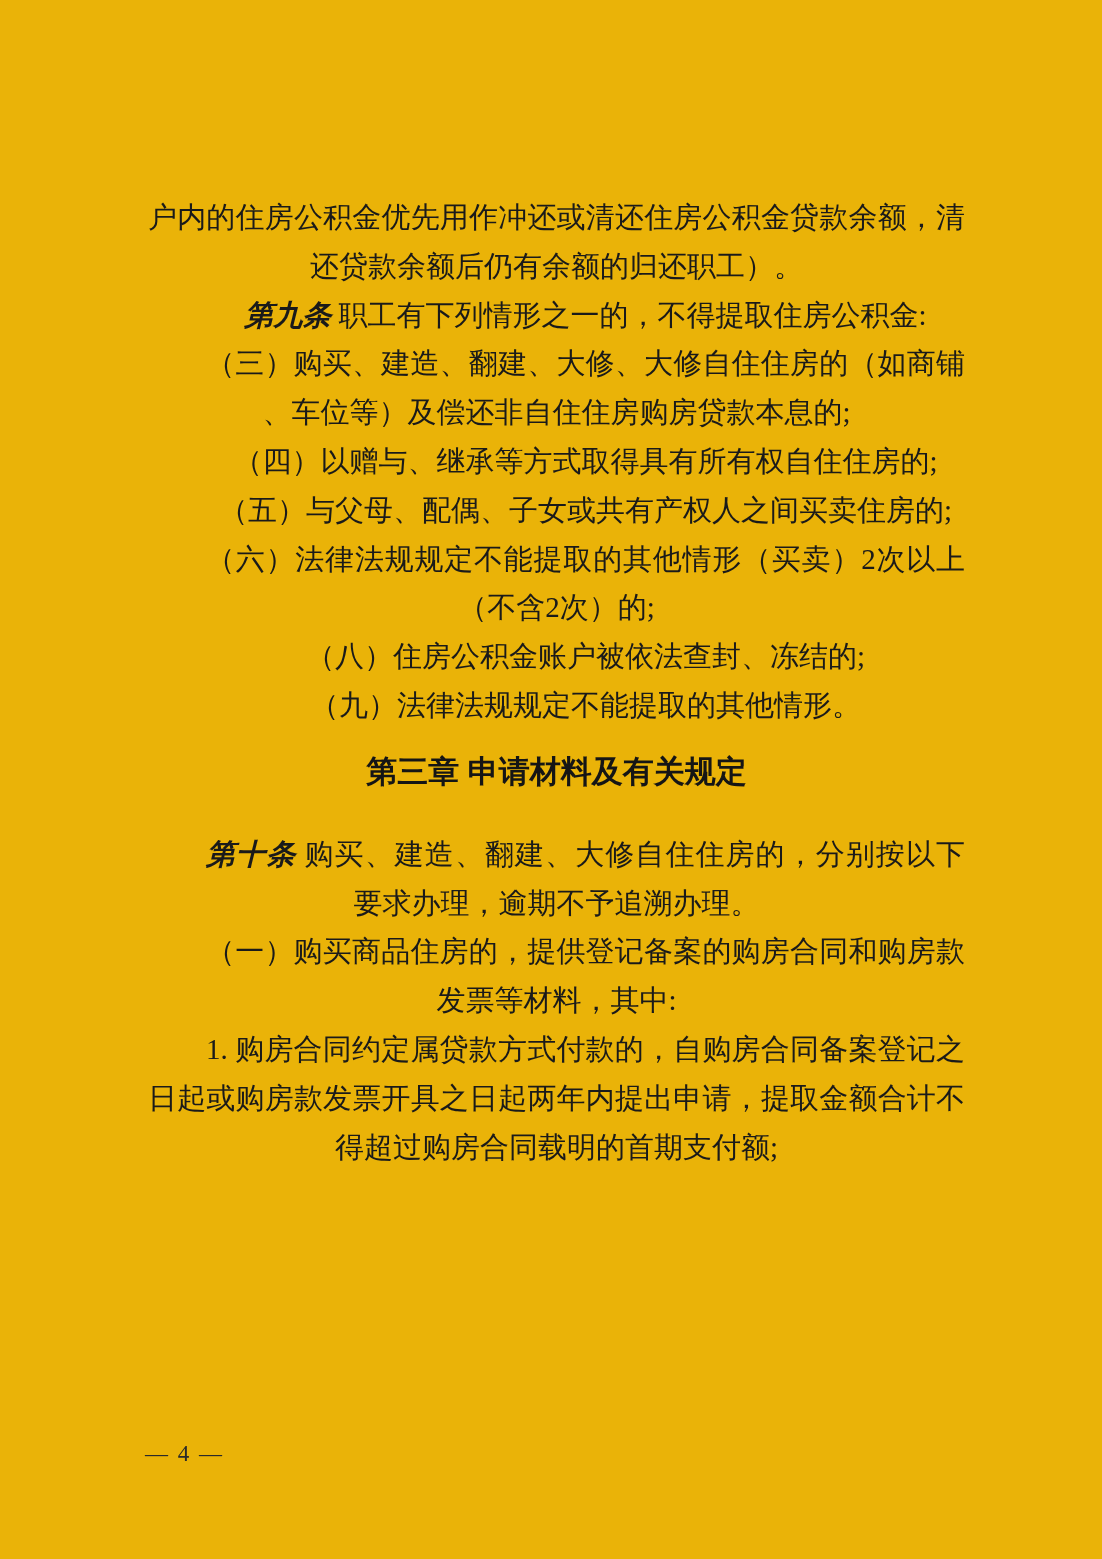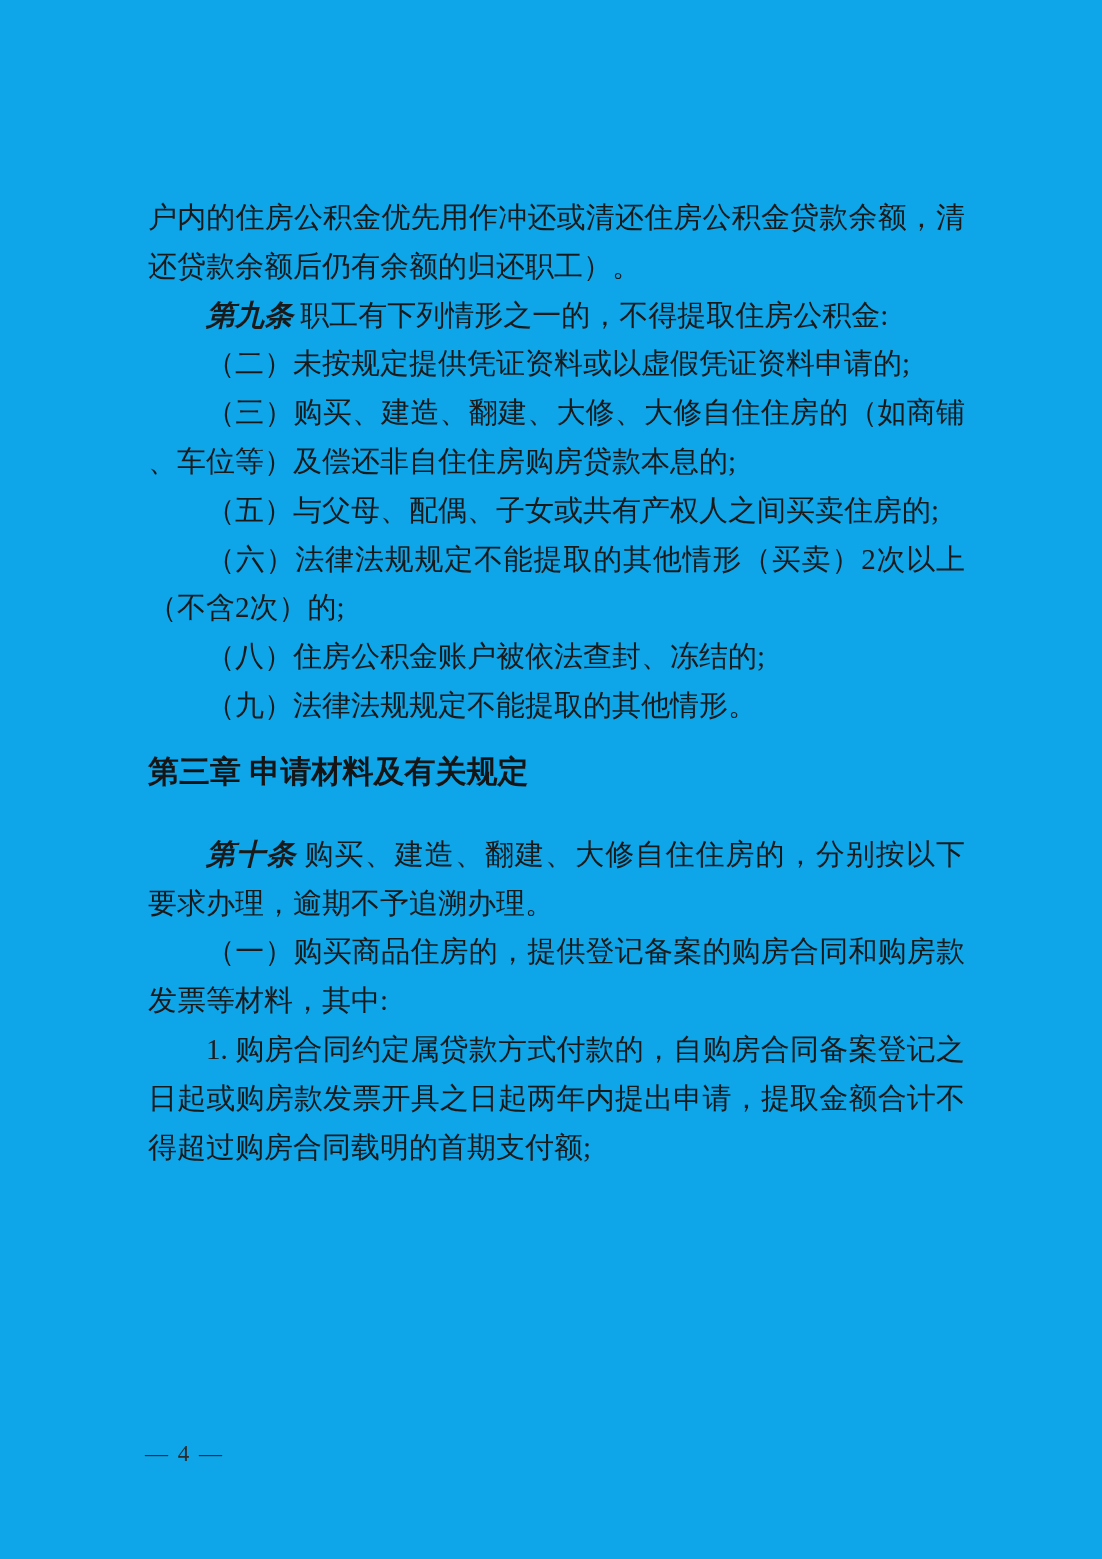--- a/index.html
+++ b/index.html
@@ -11,7 +11,7 @@
     position: relative;
     width: 1102px;
     height: 1559px;
-    background: #0ea5e9;
+    background: #eab308;
     overflow: hidden;
     font-family: "Liberation Serif", "DejaVu Serif", serif;
     color: #1a1a1a;

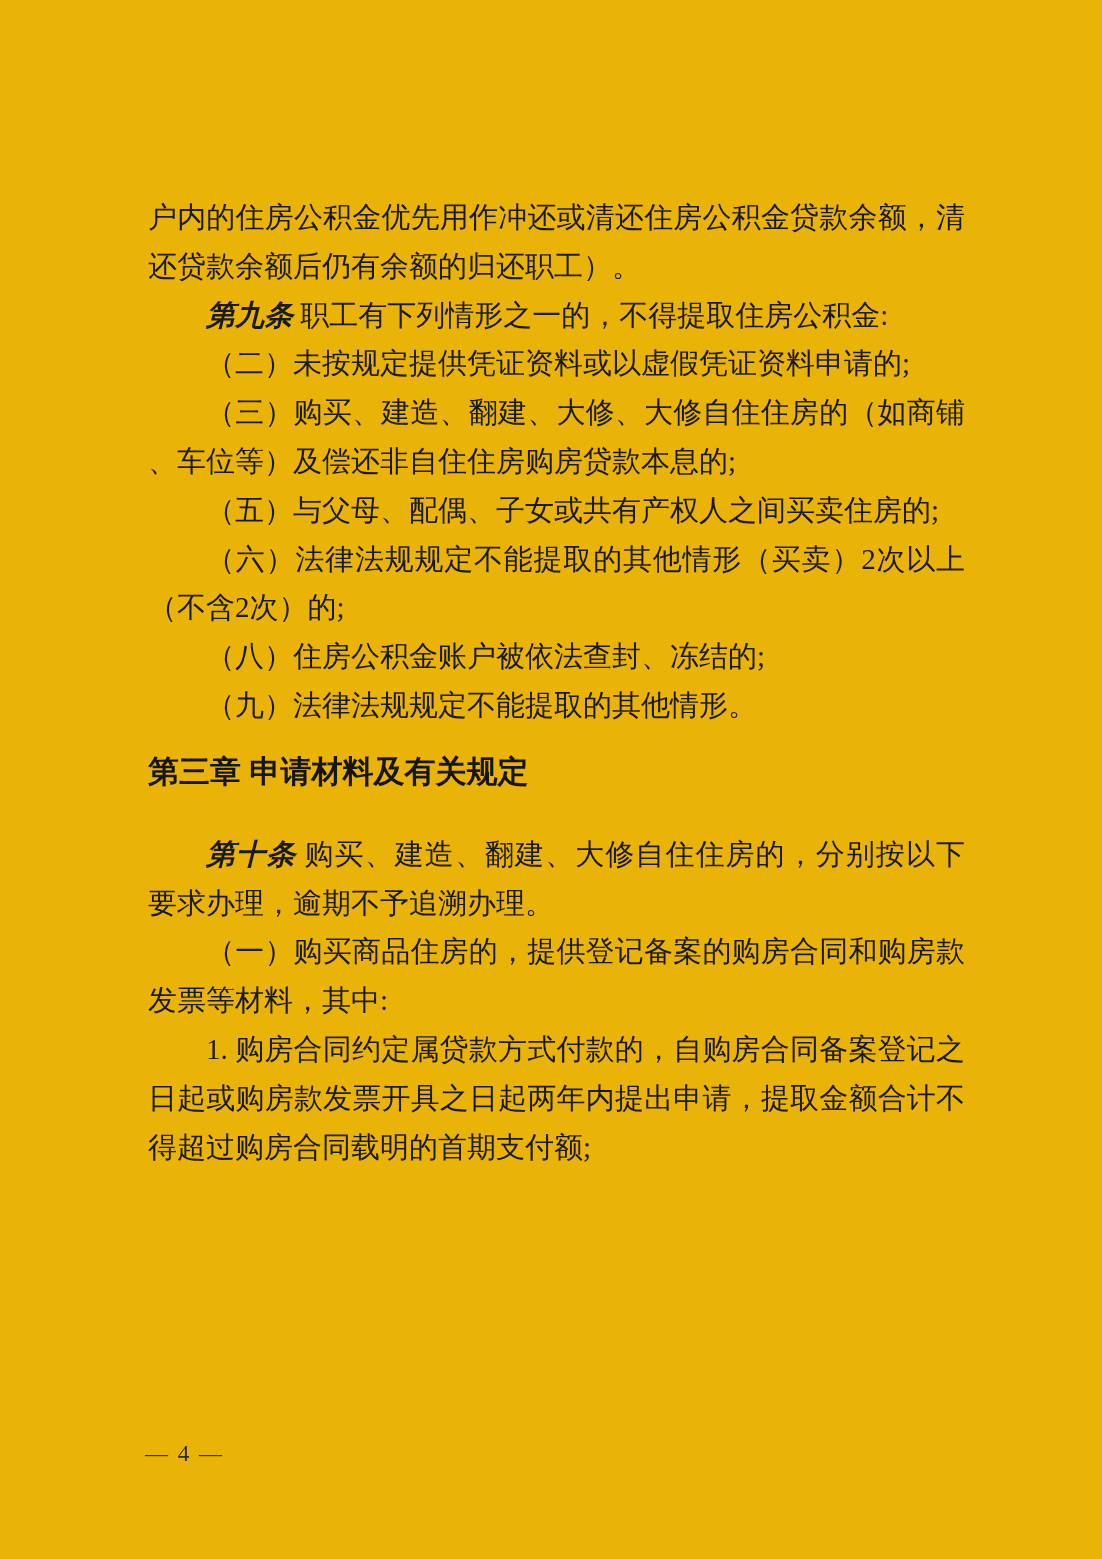--- a/index.html
+++ b/index.html
@@ -28,7 +28,7 @@
     line-height: 48.8px;
     font-size: 29px;
     white-space: normal;
-    text-align: left;
+    text-align: center;
   }
   .indent {
     text-indent: 58px;

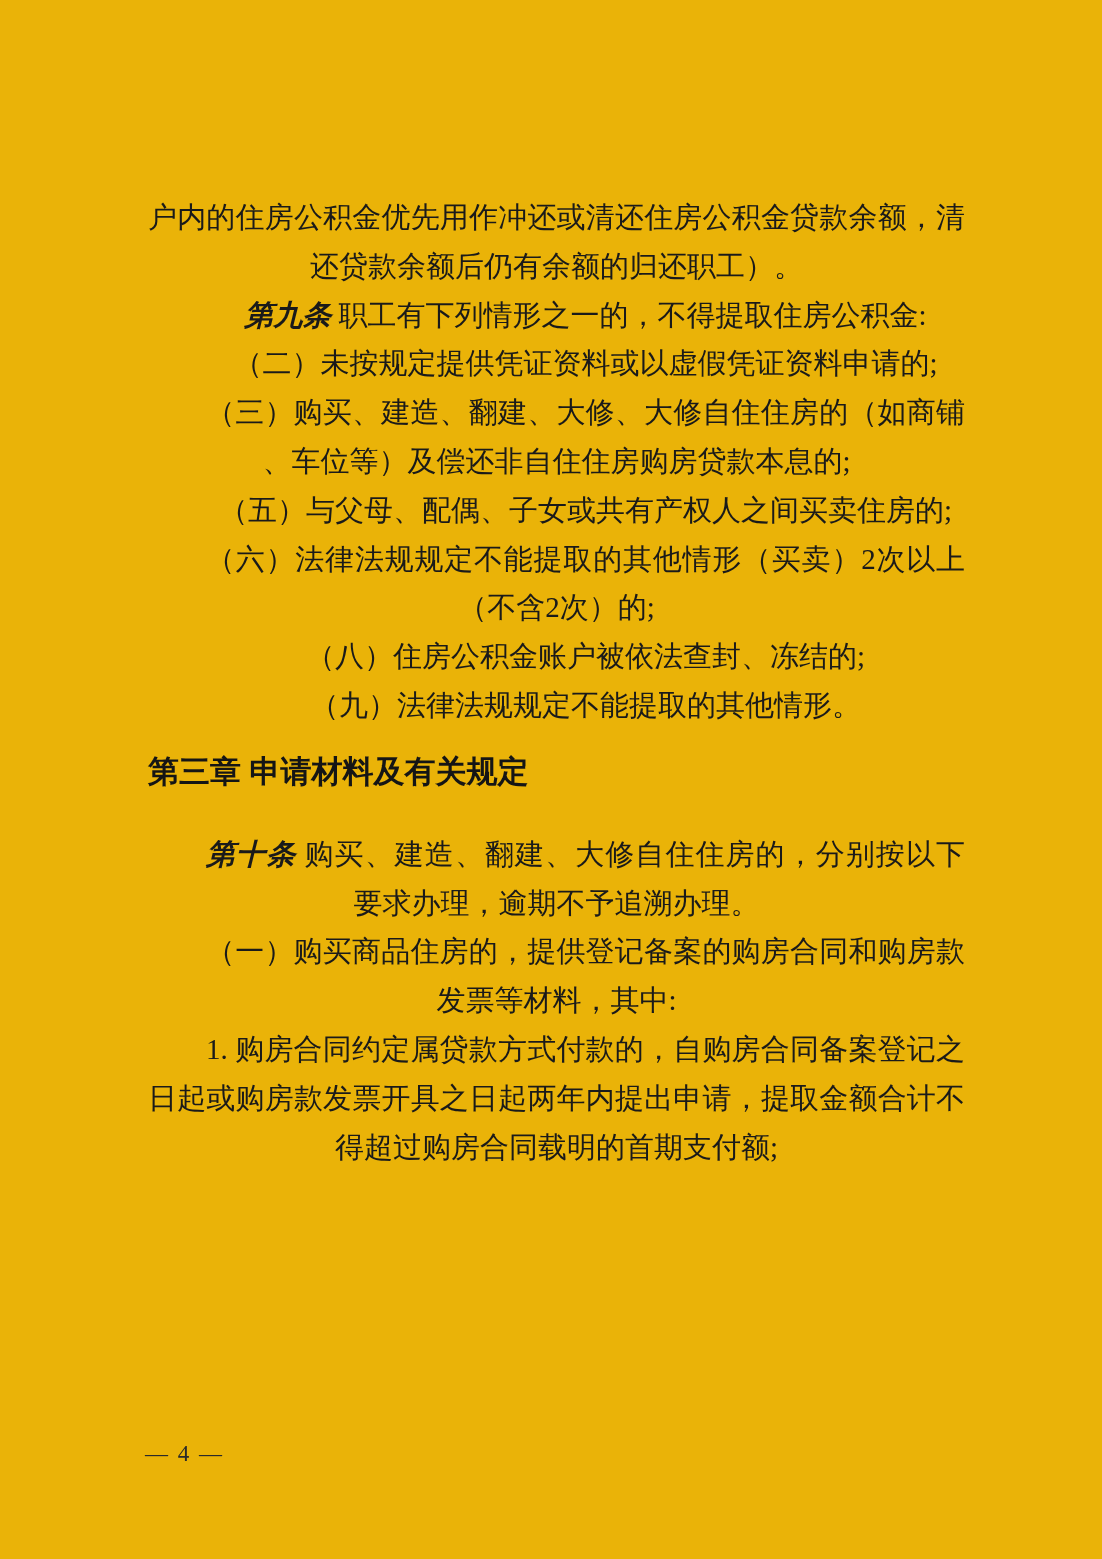--- a/index.html
+++ b/index.html
@@ -74,7 +74,6 @@
     <p class="line justify">户内的住房公积金优先用作冲还或清还住房公积金贷款余额，清</p>
     <p class="line">还贷款余额后仍有余额的归还职工）。</p>
     <p class="line indent"><span class="lead">第九条</span><span> 职工有下列情形之一的，不得提取住房公积金:</span></p>
-    <p class="line indent">（二）未按规定提供凭证资料或以虚假凭证资料申请的;</p>
     <p class="line indent justify">（三）购买、建造、翻建、大修、大修自住住房的（如商铺</p>
     <p class="line">、车位等）及偿还非自住住房购房贷款本息的;</p>
     <p class="line indent">（五）与父母、配偶、子女或共有产权人之间买卖住房的;</p>

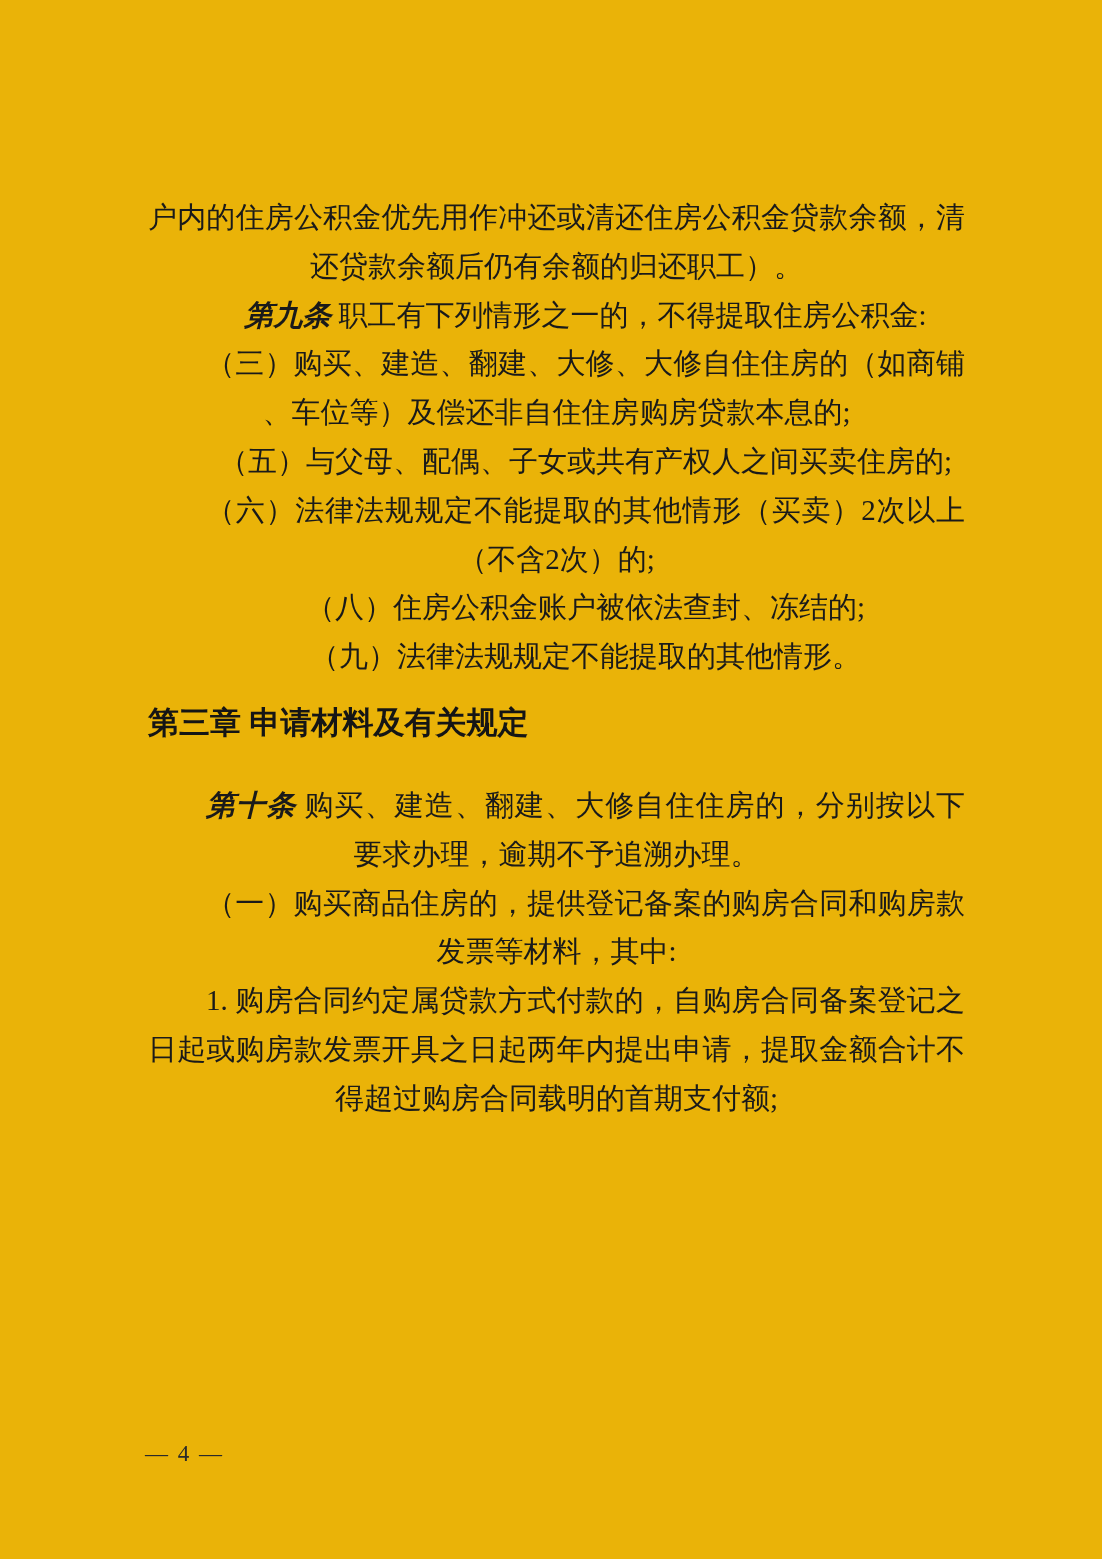--- a/index.html
+++ b/index.html
@@ -76,6 +76,7 @@
     <p class="line indent"><span class="lead">第九条</span><span> 职工有下列情形之一的，不得提取住房公积金:</span></p>
     <p class="line indent justify">（三）购买、建造、翻建、大修、大修自住住房的（如商铺</p>
     <p class="line">、车位等）及偿还非自住住房购房贷款本息的;</p>
+    <p class="line indent">（四）以赠与、继承等方式取得具有所有权自住住房的;</p>
     <p class="line indent">（五）与父母、配偶、子女或共有产权人之间买卖住房的;</p>
     <p class="line indent justify">（六）法律法规规定不能提取的其他情形（买卖）2次以上</p>
     <p class="line">（不含2次）的;</p>

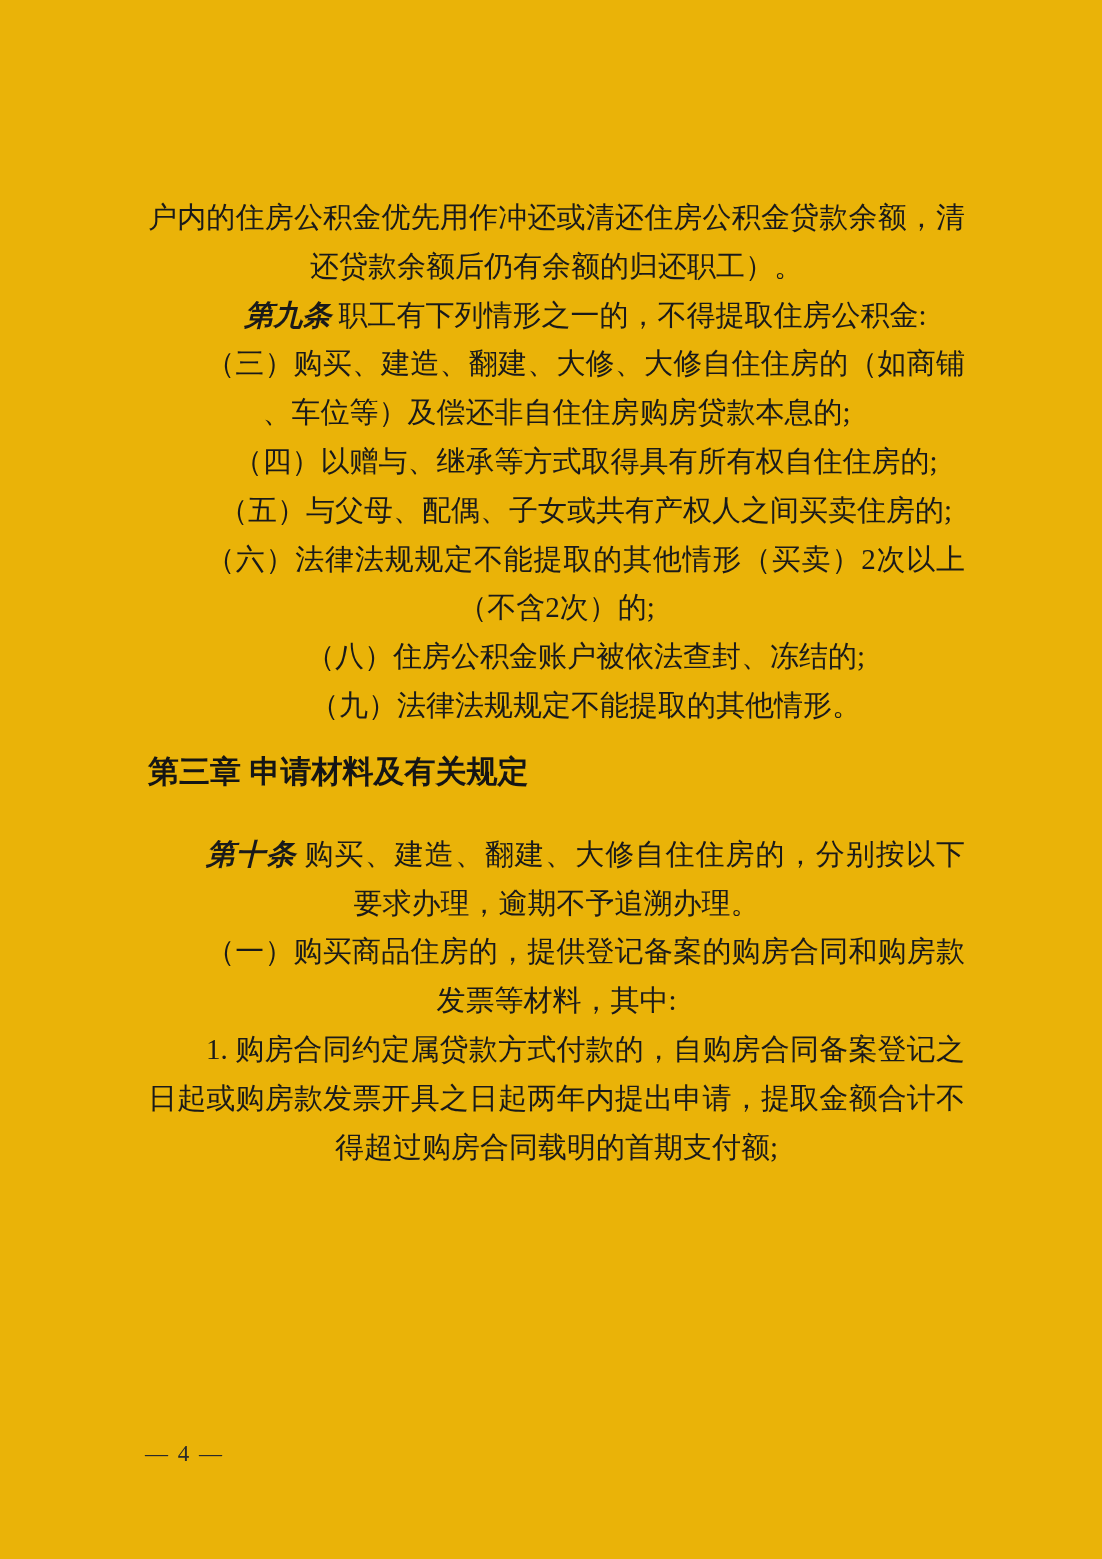--- a/index.html
+++ b/index.html
@@ -48,6 +48,7 @@
     line-height: 50px;
     font-size: 31px;
     font-weight: bold;
+    text-align: center;
     font-family: "Liberation Sans", "DejaVu Sans", sans-serif;
     color: #151515;
   }

